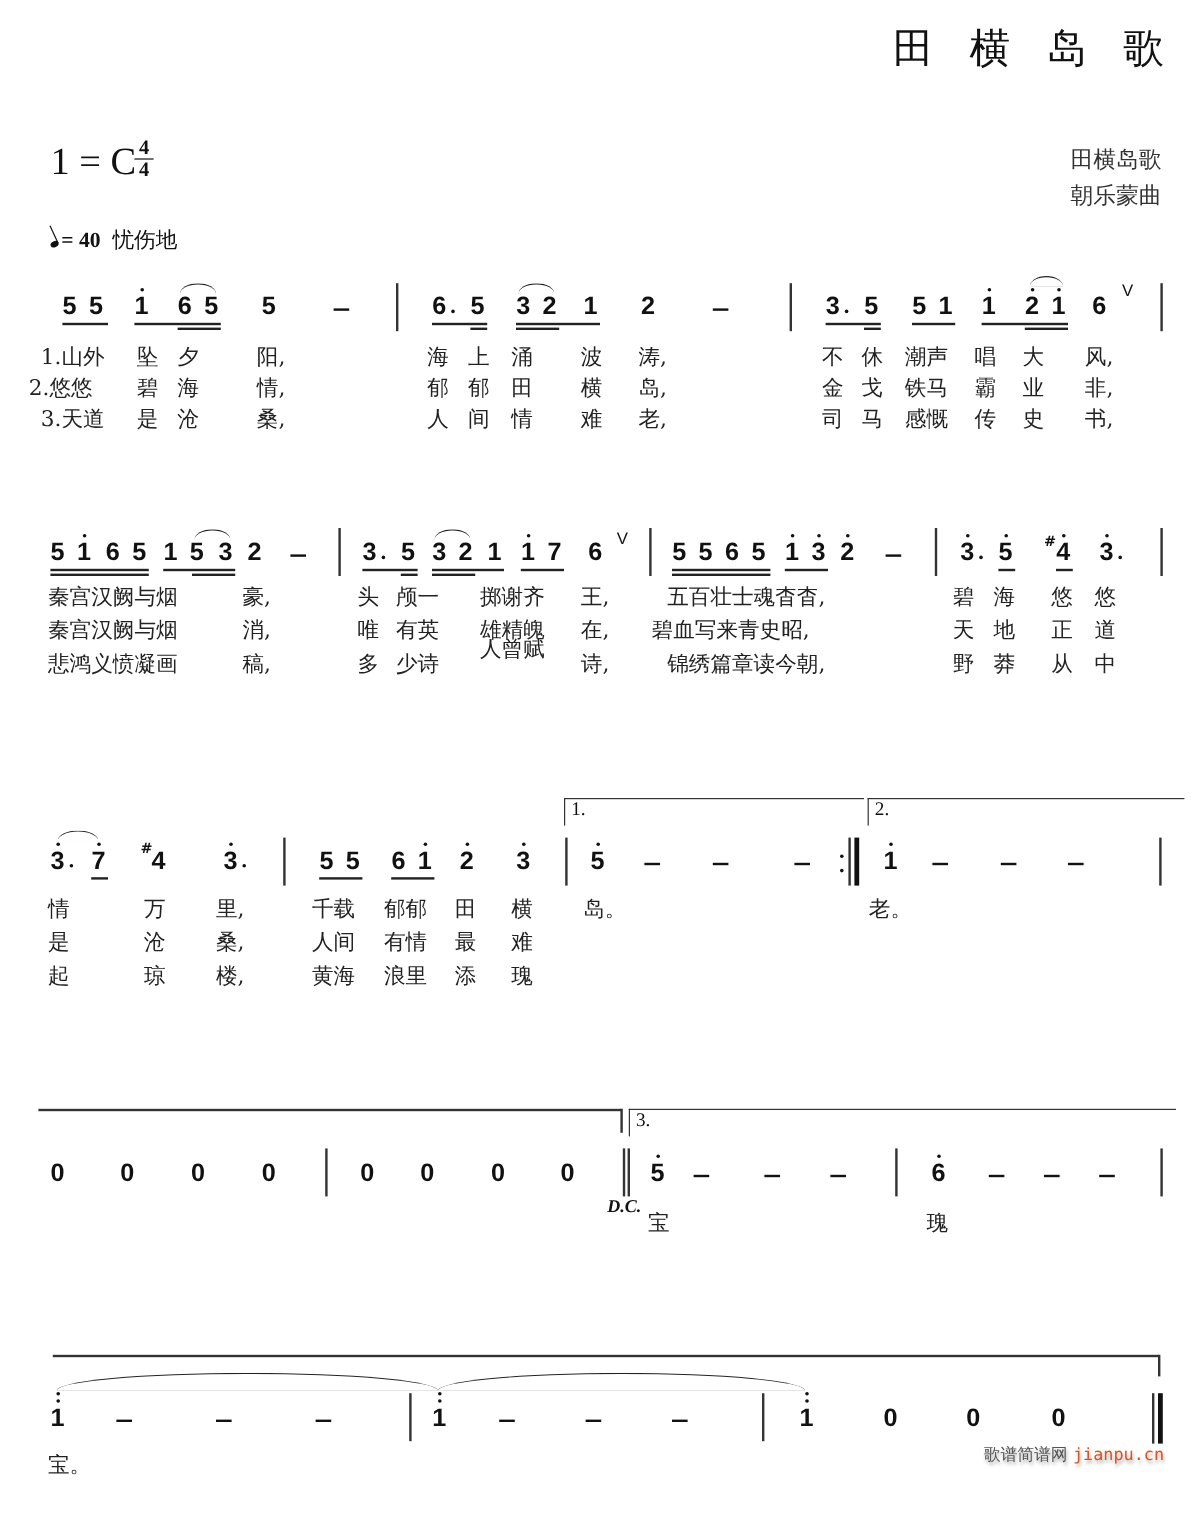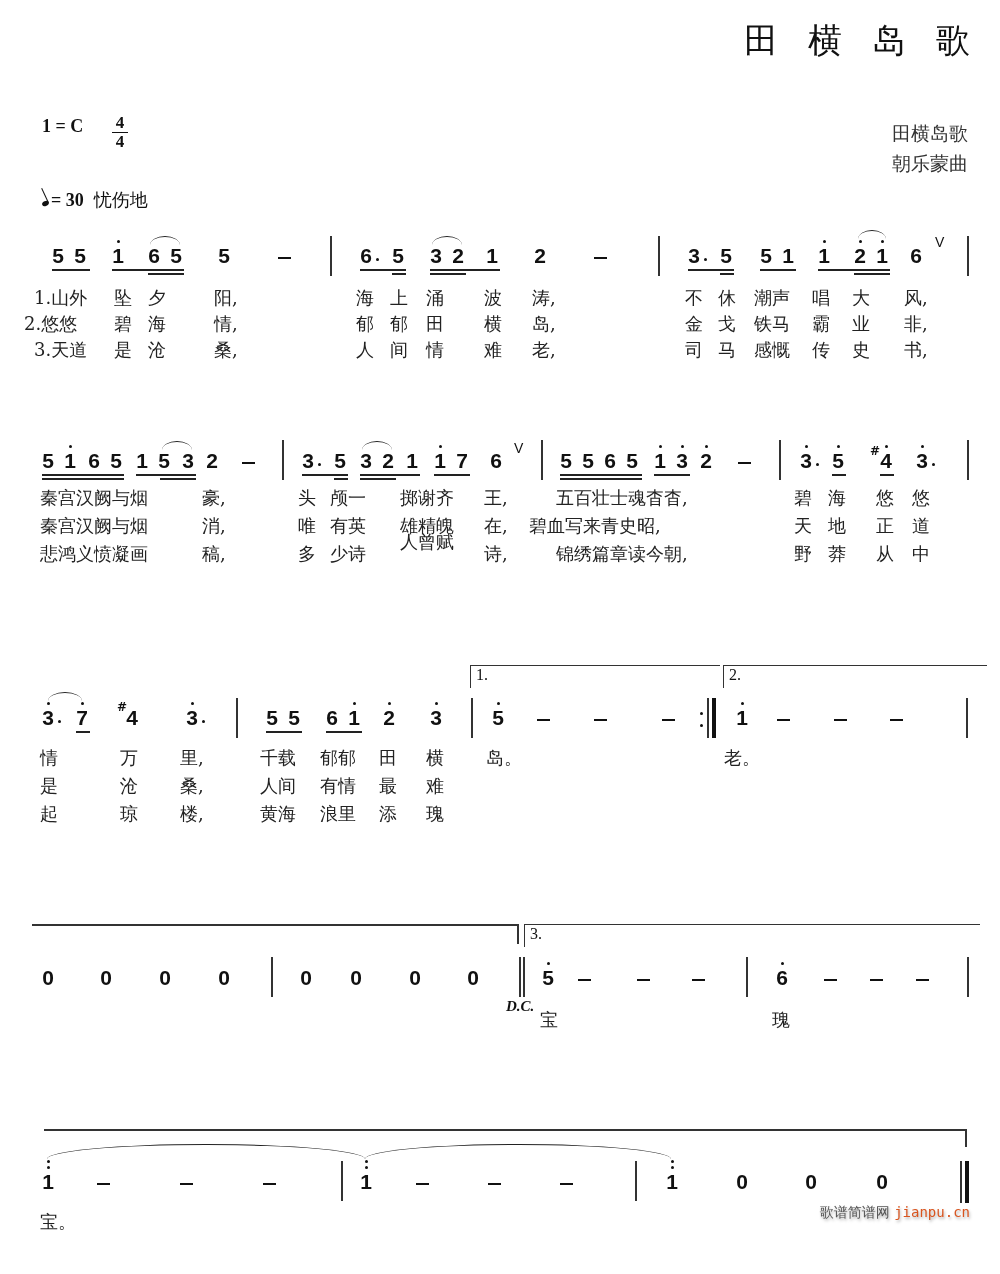--- a/index.html
+++ b/index.html
@@ -8,7 +8,7 @@
   .abs { position:absolute; }
   .title { left:0; width:1000px; top:18px; text-align:right; font-family:"DejaVu Serif", serif;
            font-size:34px; letter-spacing:30px; text-indent:30px; }
-  .key { left:42px; top:116px; font-family:"Liberation Serif", serif; font-weight:bold; font-size:18px; }
+  .key { left:42px; top:116px; font-family:"Liberation Serif", serif; font-weight:normal; font-size:32px; }
   .timesig { left:112px; top:114px; width:16px; font-family:"Liberation Serif", serif; font-weight:bold;
              font-size:17px; line-height:18px; text-align:center; }
   .timesig .bar { border-top:1.5px solid #111; }

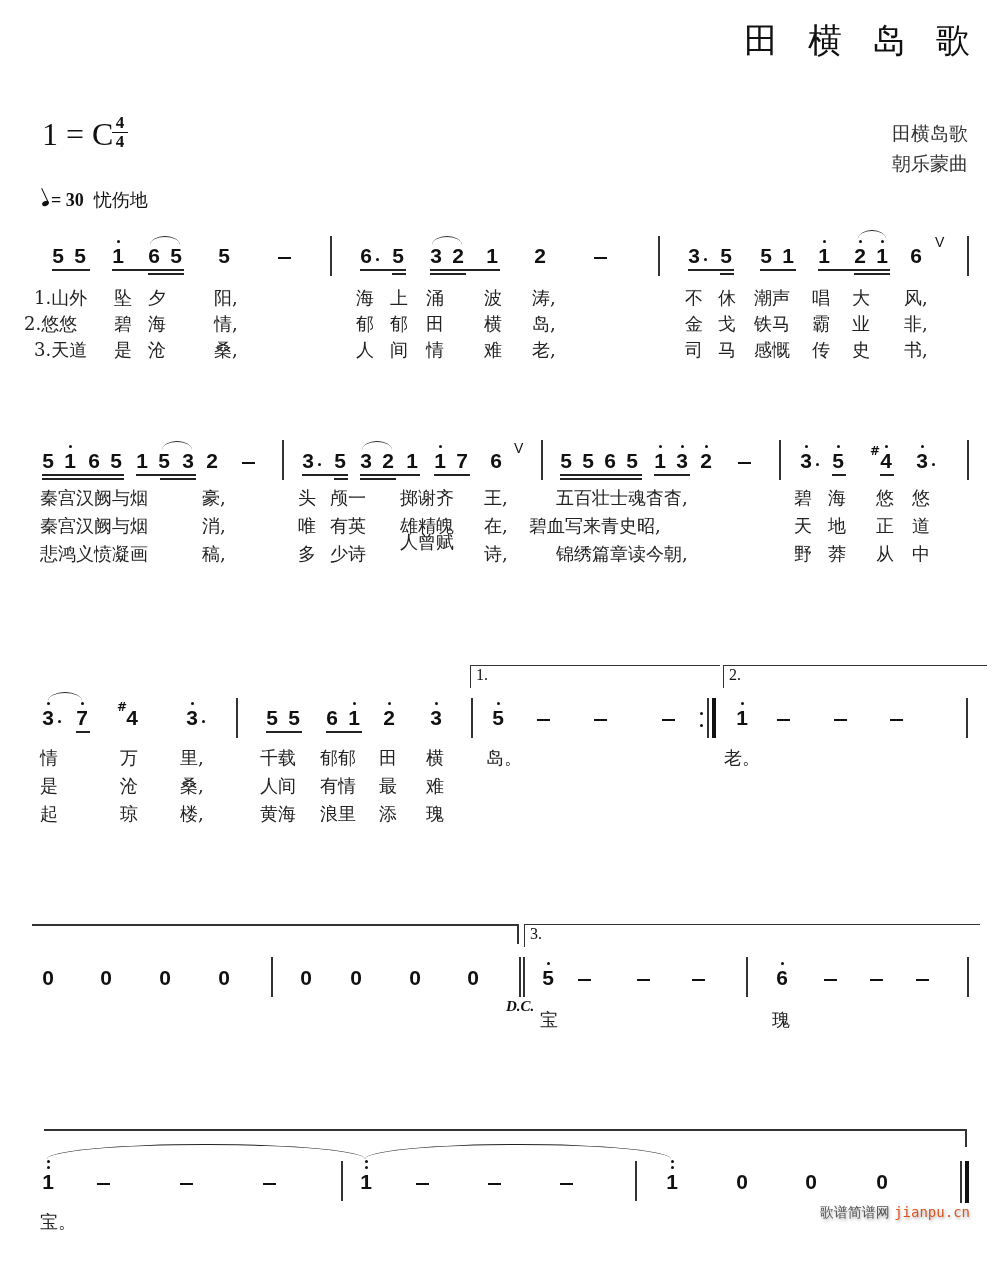--- a/index.html
+++ b/index.html
@@ -52,7 +52,7 @@
   <div>朝乐蒙曲</div>
 </div>
 <div class="abs tempo">
-  <span class="note"></span><span>= 30</span><span class="expr">忧伤地</span>
+  <span class="note"></span><span>= 40</span><span class="expr">忧伤地</span>
 </div>
 
 <div>

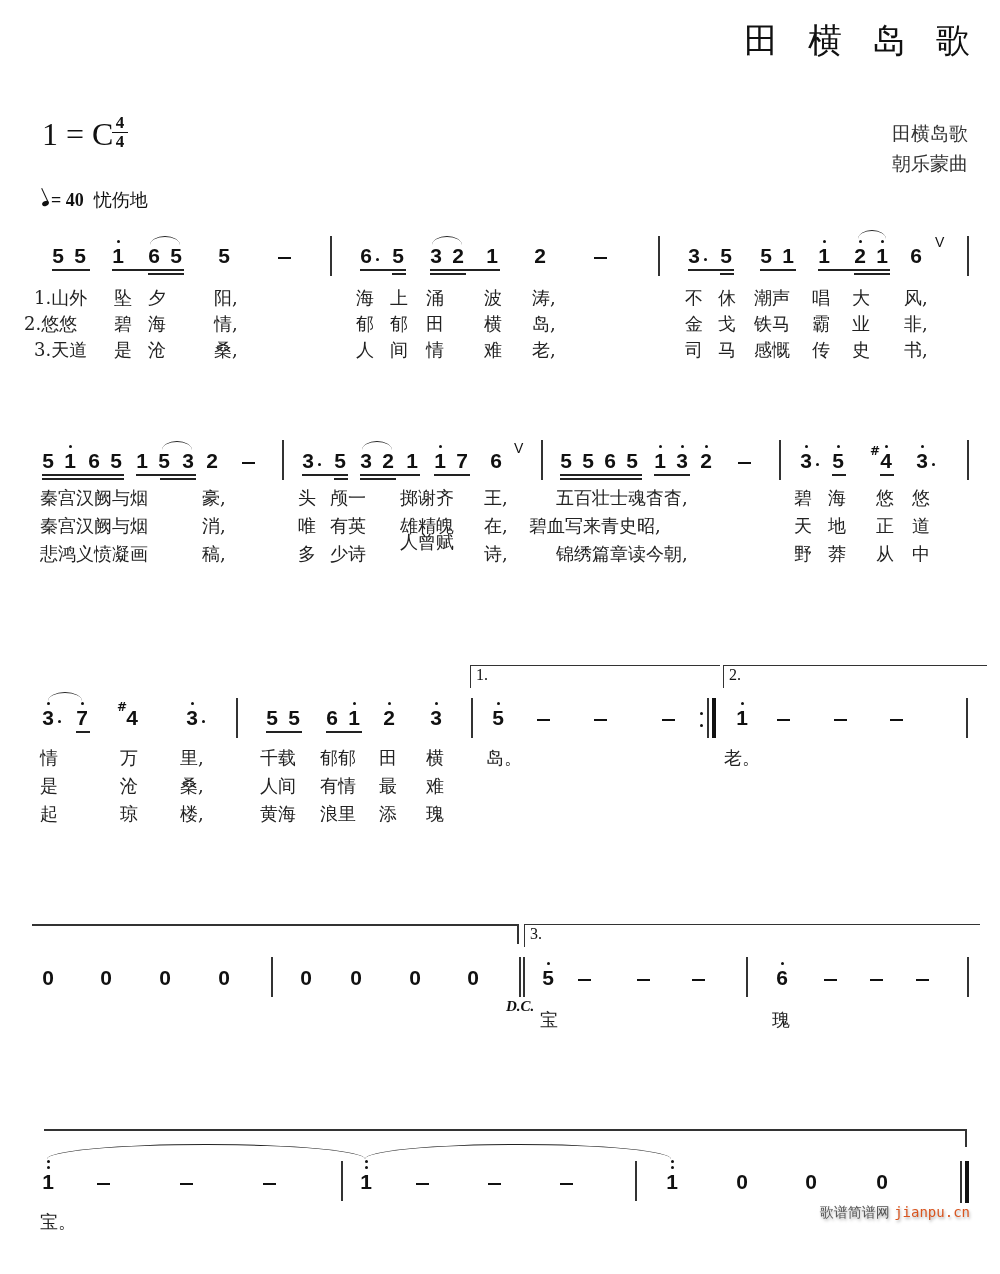--- a/index.html
+++ b/index.html
@@ -241,7 +241,7 @@
   <span class="ly" style="left:330px;top:512px">有英</span>
   <span class="ly" style="left:400px;top:512px">雄精魄</span>
   <span class="ly" style="left:484px;top:512px">在,</span>
-  <span class="ly" style="left:529px;top:512px">碧血写来青史昭,</span>
+  <span class="ly" style="left:543px;top:512px">碧血写来青史昭,</span>
   <span class="ly" style="left:794px;top:512px">天</span>
   <span class="ly" style="left:828px;top:512px">地</span>
   <span class="ly" style="left:876px;top:512px">正</span>

